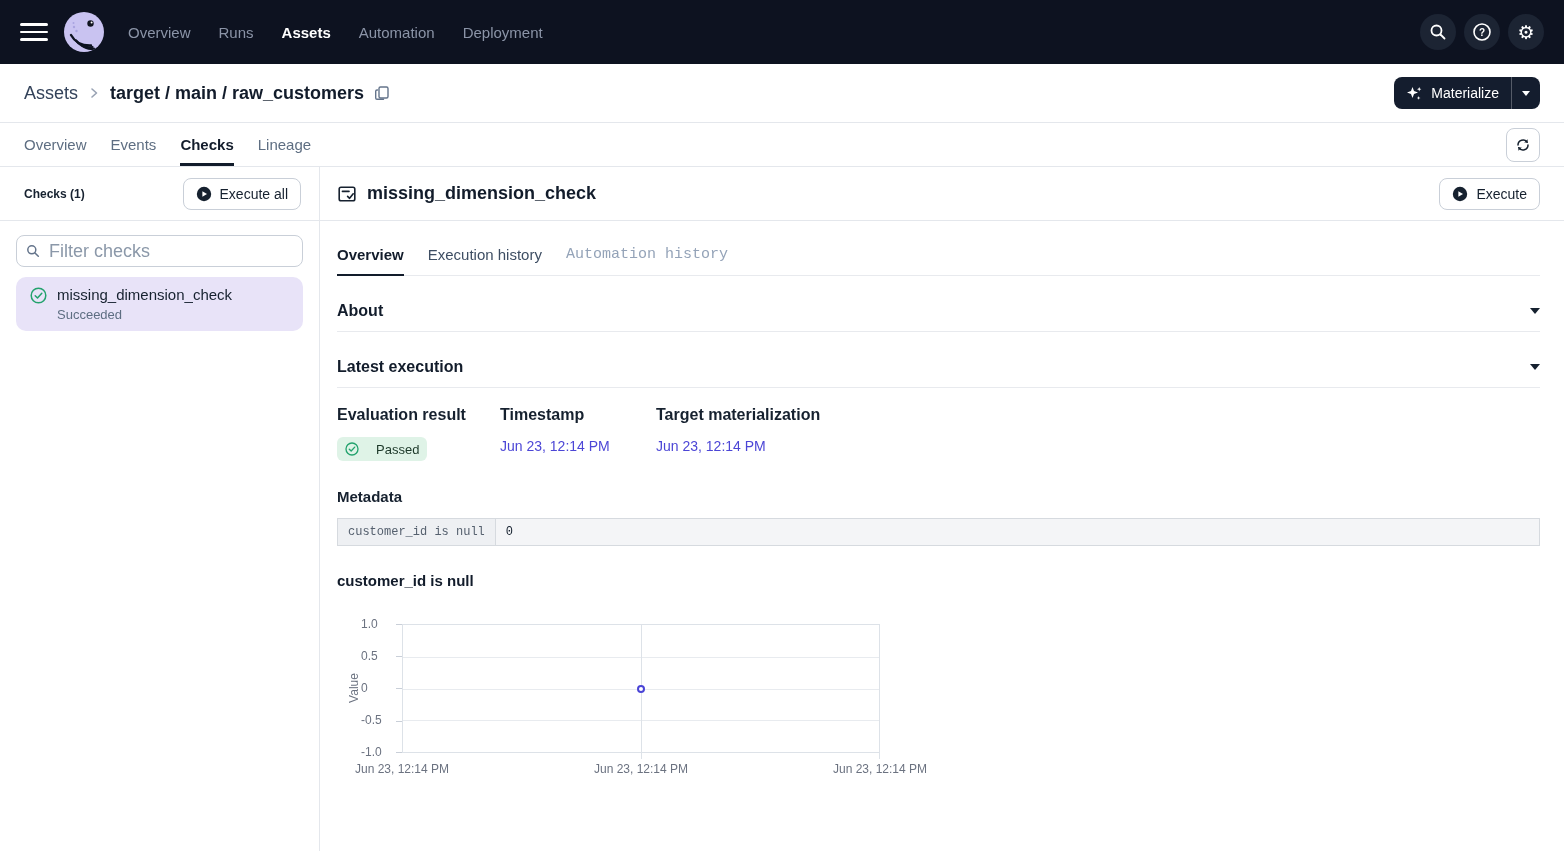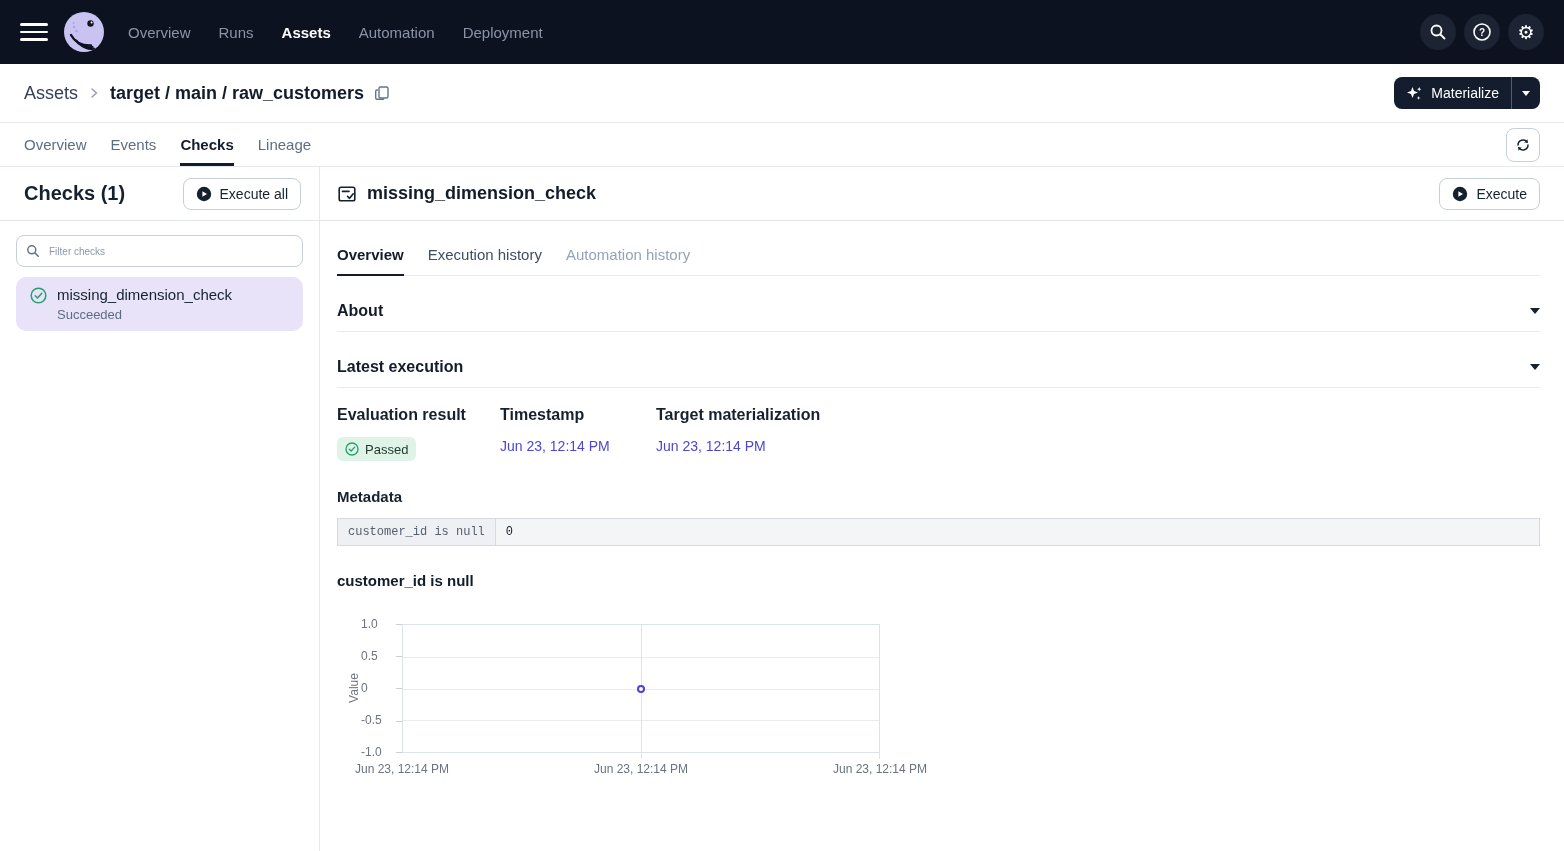--- a/index.html
+++ b/index.html
@@ -40,7 +40,7 @@
   .body-wrap { display:flex; height:684px; }
   .sidebar { width:320px; flex:0 0 320px; border-right:1px solid #E4E7EC; }
   .sidebar-header { height:54px; display:flex; align-items:center; padding:0 18px 0 24px; border-bottom:1px solid #E4E7EC; }
-  .sidebar-title { font-size:20px; font-weight:700; }
+  .sidebar-title { font-size:12px; font-weight:700; }
   .btn { display:inline-flex; align-items:center; gap:8px; height:32px; padding:0 12px; border:1px solid #C9CFD8; border-radius:8px; background:#fff; font-size:14px; font-weight:500; color:#16212F; cursor:pointer; font-family:"Liberation Sans", sans-serif; }
   .execute-all-btn { margin-left:auto; }
   .filter-wrap { margin:14px 16px 10px 16px; position:relative; }

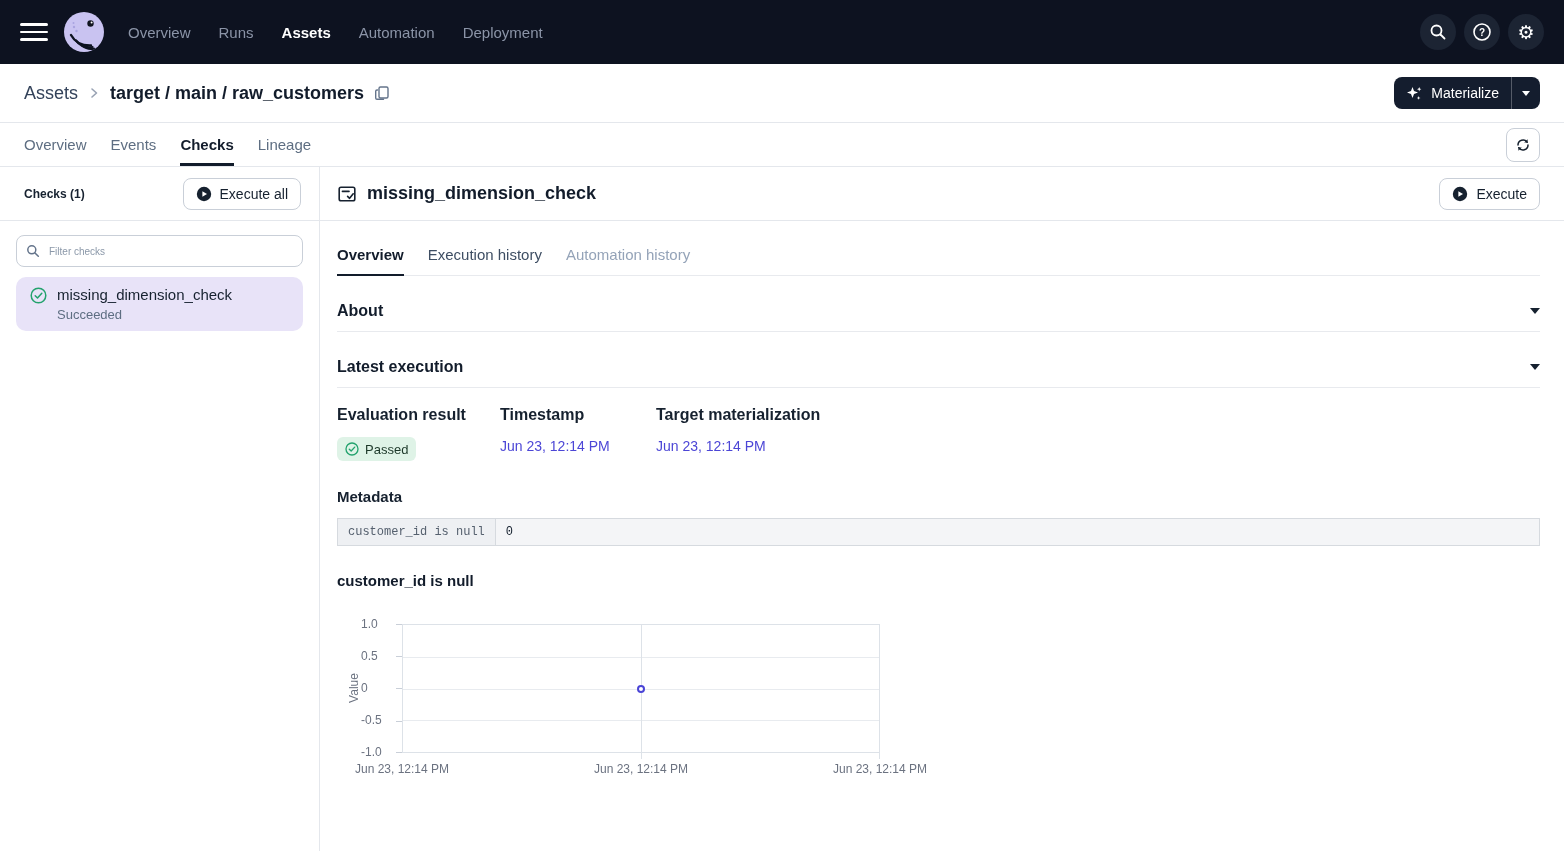--- a/index.html
+++ b/index.html
@@ -44,7 +44,7 @@
   .btn { display:inline-flex; align-items:center; gap:8px; height:32px; padding:0 12px; border:1px solid #C9CFD8; border-radius:8px; background:#fff; font-size:14px; font-weight:500; color:#16212F; cursor:pointer; font-family:"Liberation Sans", sans-serif; }
   .execute-all-btn { margin-left:auto; }
   .filter-wrap { margin:14px 16px 10px 16px; position:relative; }
-  .filter-input { width:100%; height:32px; border:1px solid #C9CFD8; border-radius:8px; padding:0 10px 0 32px; font-size:10px; color:#16212F; outline:none; font-family:"Liberation Sans", sans-serif; }
+  .filter-input { width:100%; height:32px; border:1px solid #C9CFD8; border-radius:8px; padding:0 10px 0 32px; font-size:18px; color:#16212F; outline:none; font-family:"Liberation Sans", sans-serif; }
   .filter-input::placeholder { color:#8B98A9; }
   .filter-search-icon { position:absolute; left:10px; top:9px; }
   .check-item { margin:0 16px; background:#E8E3F8; border-radius:10px; padding:9px 14px; display:flex; gap:10px; cursor:pointer; }

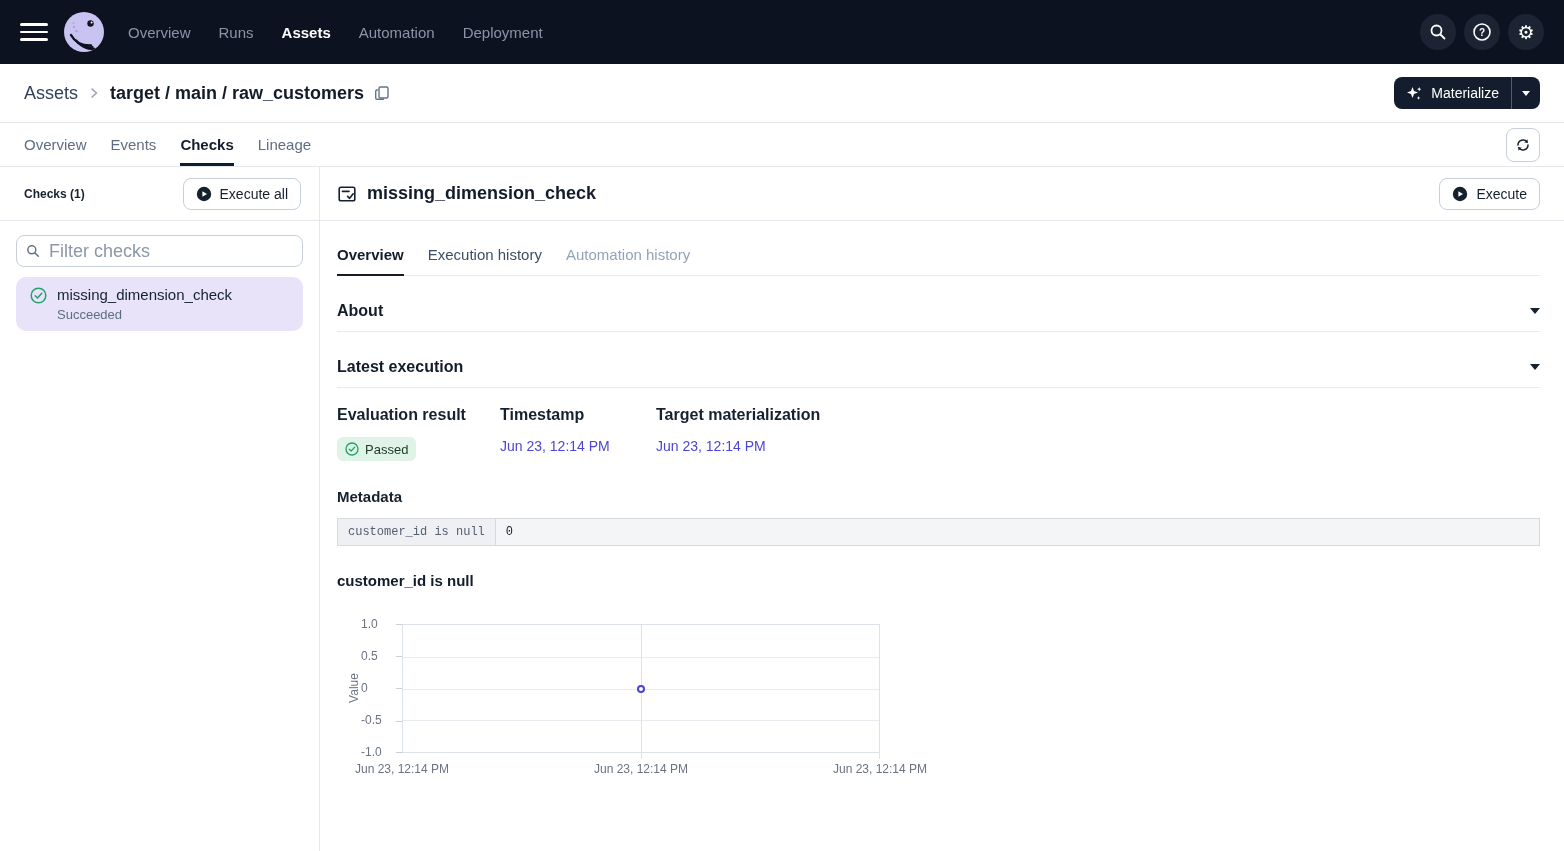--- a/index.html
+++ b/index.html
@@ -60,7 +60,7 @@
   .inner-tabs { display:flex; gap:24px; border-bottom:1px solid #E8EAEE; margin-top:14px; height:41px; }
   .inner-tab { font-size:15px; color:#3E4E63; display:flex; align-items:center; border-bottom:2px solid transparent; margin-bottom:-1px; cursor:pointer; }
   .inner-tab.active { color:#121C2B; font-weight:700; border-bottom-color:#121C2B; }
-  .inner-tab.disabled { color:#94A3B8; }
+  .inner-tab.disabled { color:#94A3B8;font-family:Liberation Mono, monospace; }
   .section-header { display:flex; align-items:center; margin-top:26px; padding-bottom:11px; border-bottom:1px solid #E8EAEE; }
   .section-title { font-size:16px; font-weight:700; color:#121C2B; }
   .section-caret { margin-left:auto; width:0; height:0; border-left:5px solid transparent; border-right:5px solid transparent; border-top:6px solid #16212F; cursor:pointer; }

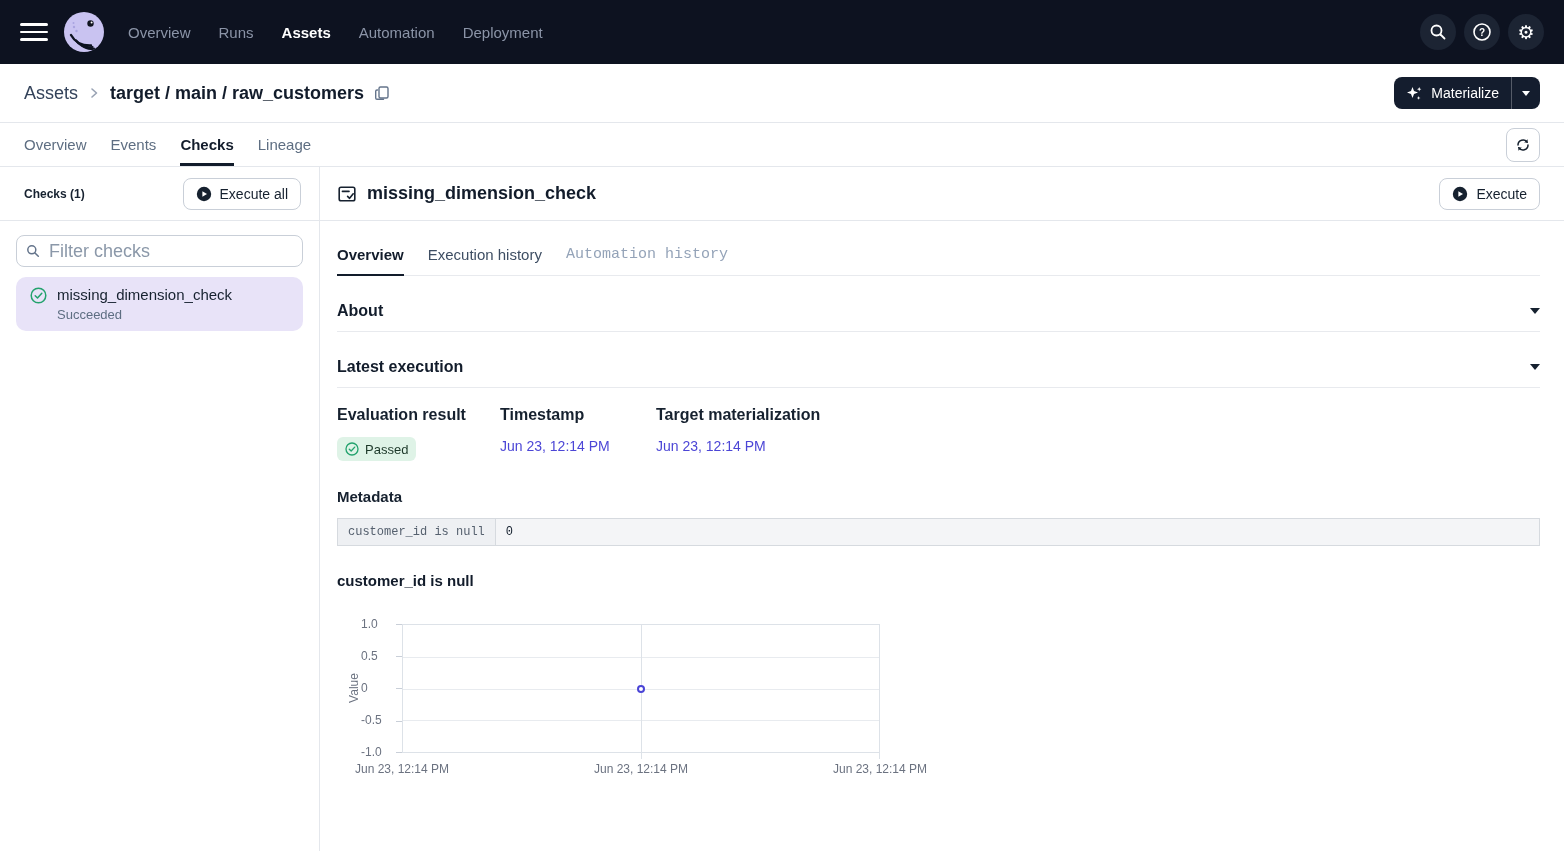--- a/index.html
+++ b/index.html
@@ -68,7 +68,7 @@
   .exec-grid { display:flex; margin-top:18px; }
   .exec-col-1 { width:163px; } .exec-col-2 { width:156px; }
   .col-header { font-size:16px; font-weight:700; margin-bottom:13px; color:#16212F; }
-  .passed-badge { display:inline-flex; align-items:center; gap:6px; background:#DFF3E7; border-radius:6px; height:24px; padding:0 8px; font-size:13px; color:#1C3829; }
+  .passed-badge { display:inline-flex; align-items:center; gap:17px; background:#DFF3E7; border-radius:6px; height:24px; padding:0 8px; font-size:13px; color:#1C3829; }
   .link { color:#4C46D6; font-size:14px; cursor:pointer; text-decoration:none; }
   .metadata-heading { font-size:15px; font-weight:700; margin-top:27px; color:#16212F; }
   .metadata-table { width:100%; border-collapse:collapse; margin-top:13px; font-family:"Liberation Mono", monospace; font-size:12px; }

